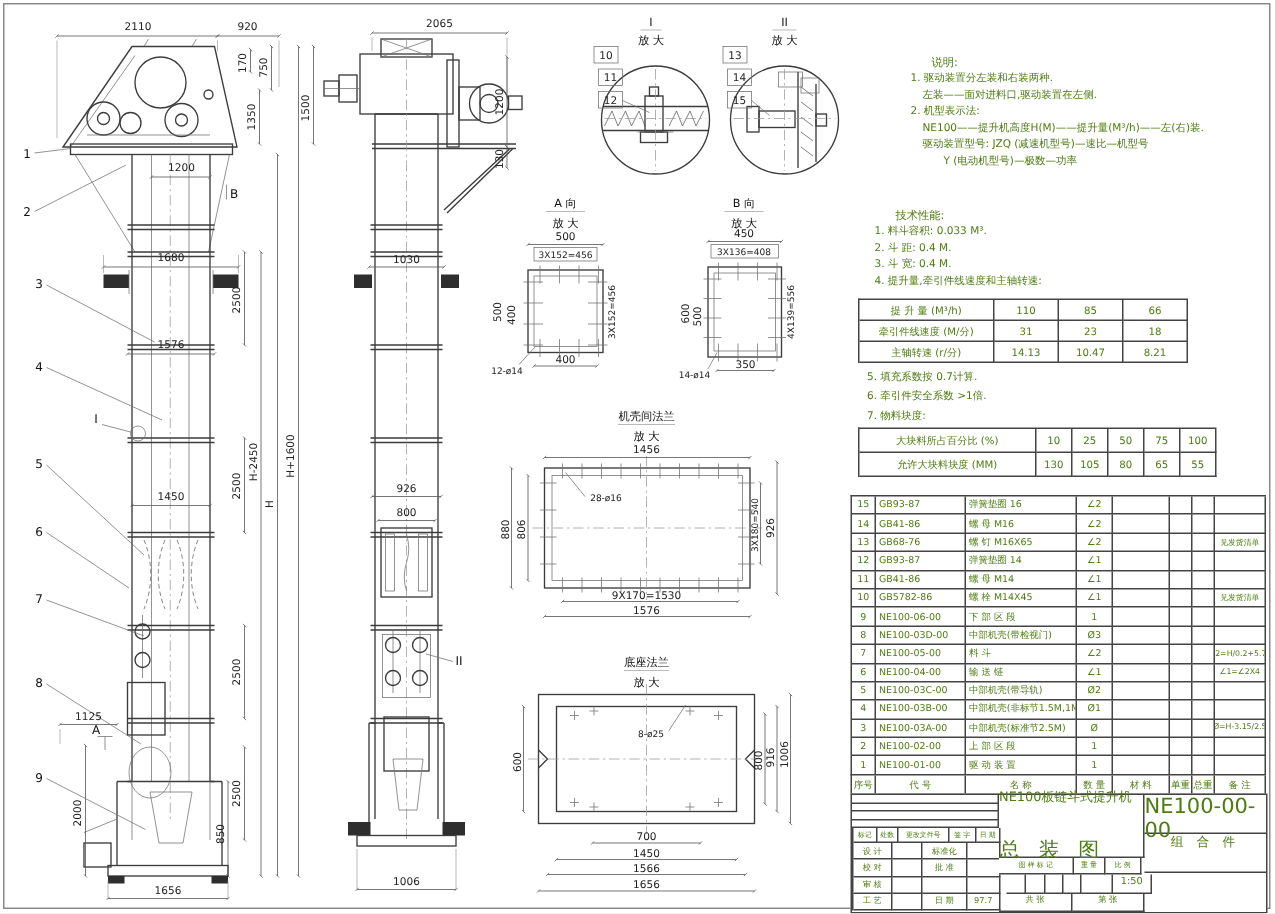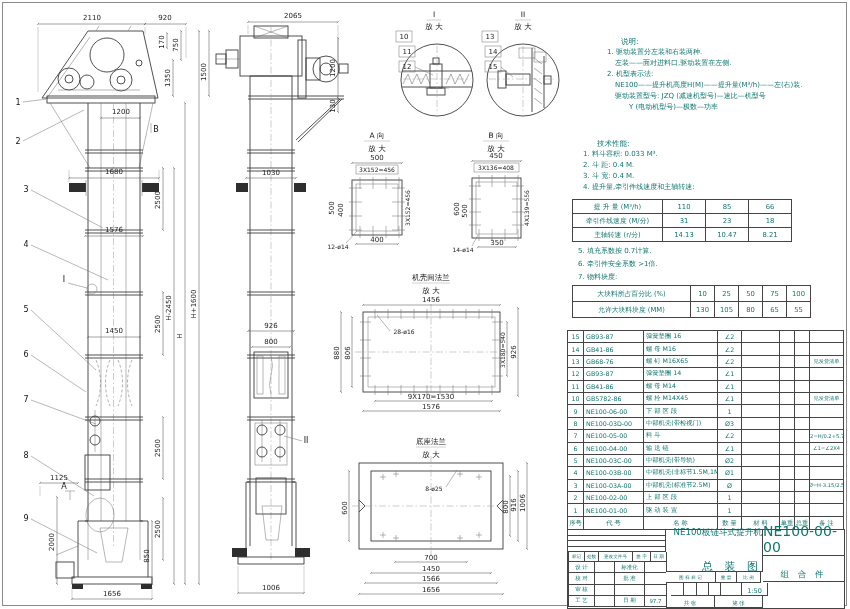--- a/index.html
+++ b/index.html
@@ -4,7 +4,7 @@
 <style>
   html,body{margin:0;padding:0;background:#e8e8e8}
   .sheet{position:relative;width:850px;height:609px;background:#ffffff;
-         font-family:"DejaVu Sans",sans-serif;color:#0f766e;overflow:hidden}
+         font-family:"DejaVu Sans",sans-serif;color:#4d7c0f;overflow:hidden}
   .frame{position:absolute;left:2px;top:2px;width:843px;height:602px;border:1px solid #8a8a8a}
   svg{position:absolute;left:0;top:0}
   svg text{font-family:"DejaVu Sans",sans-serif}

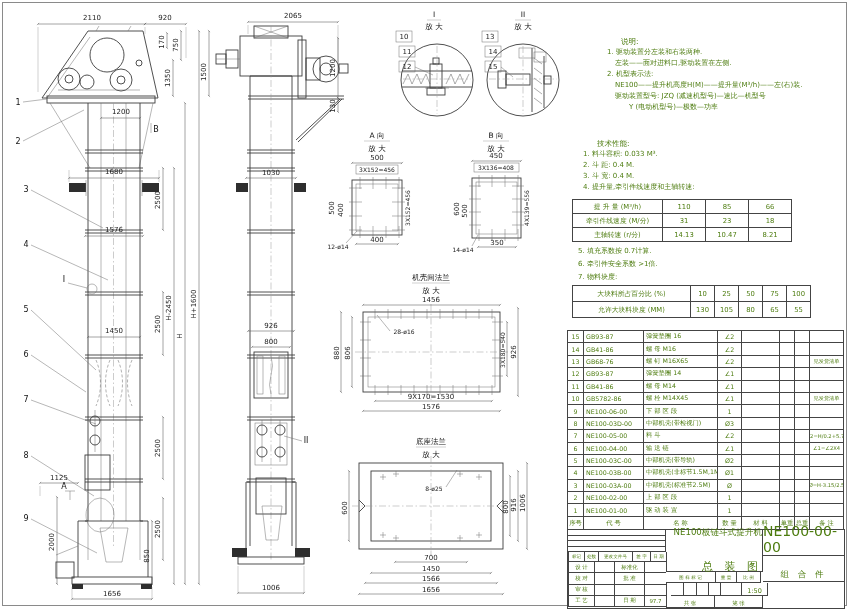--- a/index.html
+++ b/index.html
@@ -38,7 +38,7 @@
   .tb{position:absolute;left:567px;top:529px;width:276px;height:78px;border:1px solid #444;background:#fff}
   .tb *{box-sizing:border-box}
   .abs{position:absolute}
-  .cellb{border-right:1px solid #444;border-bottom:1px solid #444;display:flex;align-items:flex-end;justify-content:center}
+  .cellb{border-right:1px solid #444;border-bottom:1px solid #444;display:flex;align-items:flex-start;justify-content:center}
 </style>
 </head>
 <body>

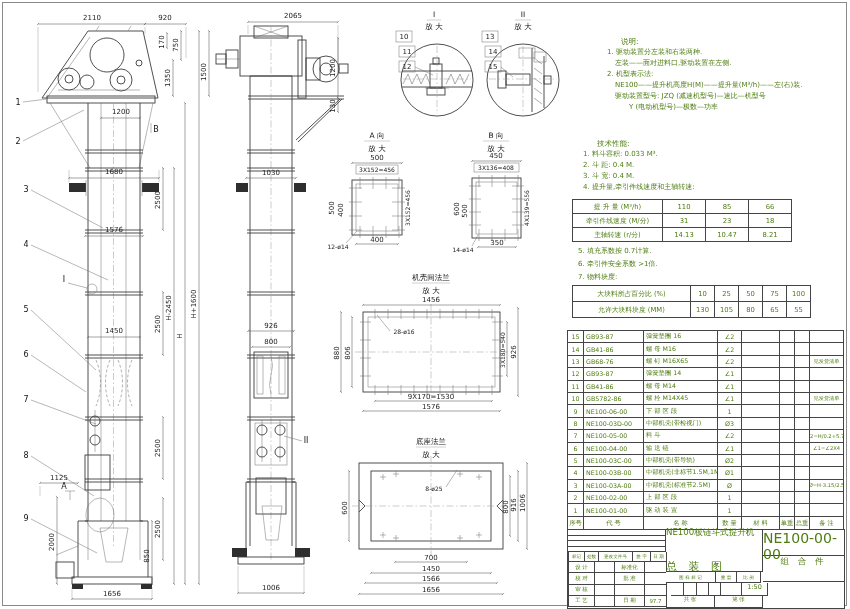--- a/index.html
+++ b/index.html
@@ -608,7 +608,7 @@
 
     <div class="abs cellb" style="left:98px;top:0;width:97px;height:42px;flex-direction:column;border-left:none">
       <div style="font-size:8.6px">NE100板链斗式提升机</div>
-      <div style="font-size:11px;letter-spacing:4px;margin-top:20px">总  装  图</div>
+      <div style="font-size:14px;letter-spacing:4px;margin-top:20px">总  装  图</div>
     </div>
     <div class="grid" style="left:98px;top:42px;grid-template-columns:50px 21px 24px;grid-auto-rows:11px;font-size:4.6px;border-top:none;border-left:none">
         <div>图 样 标 记</div>

